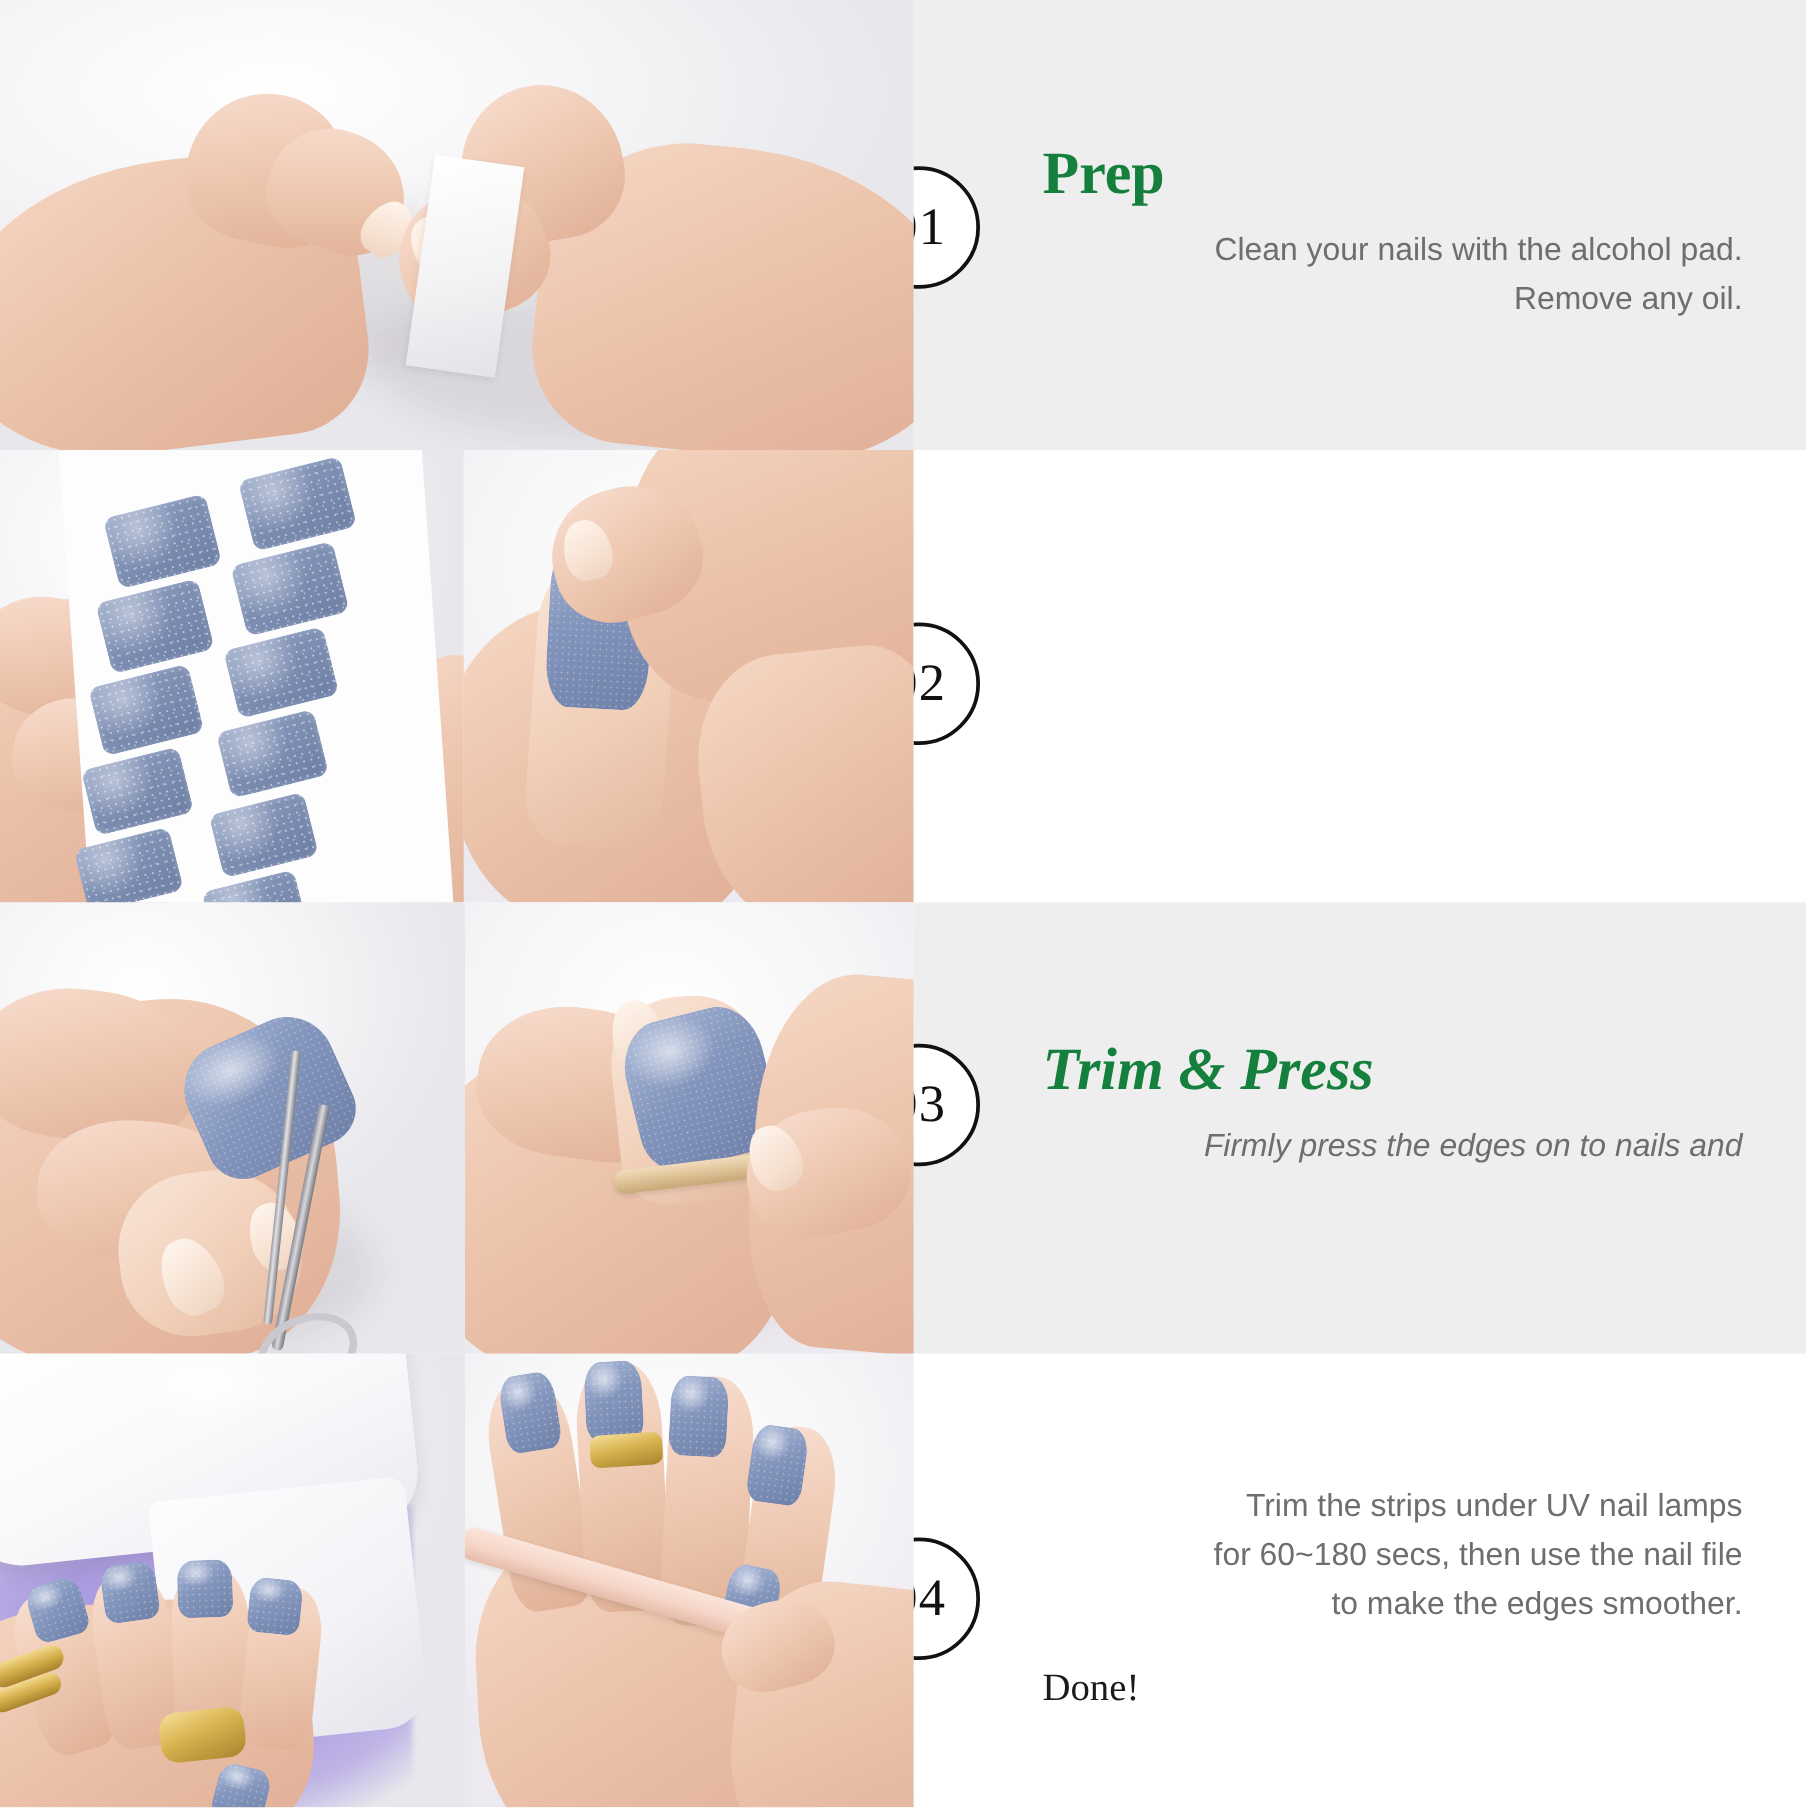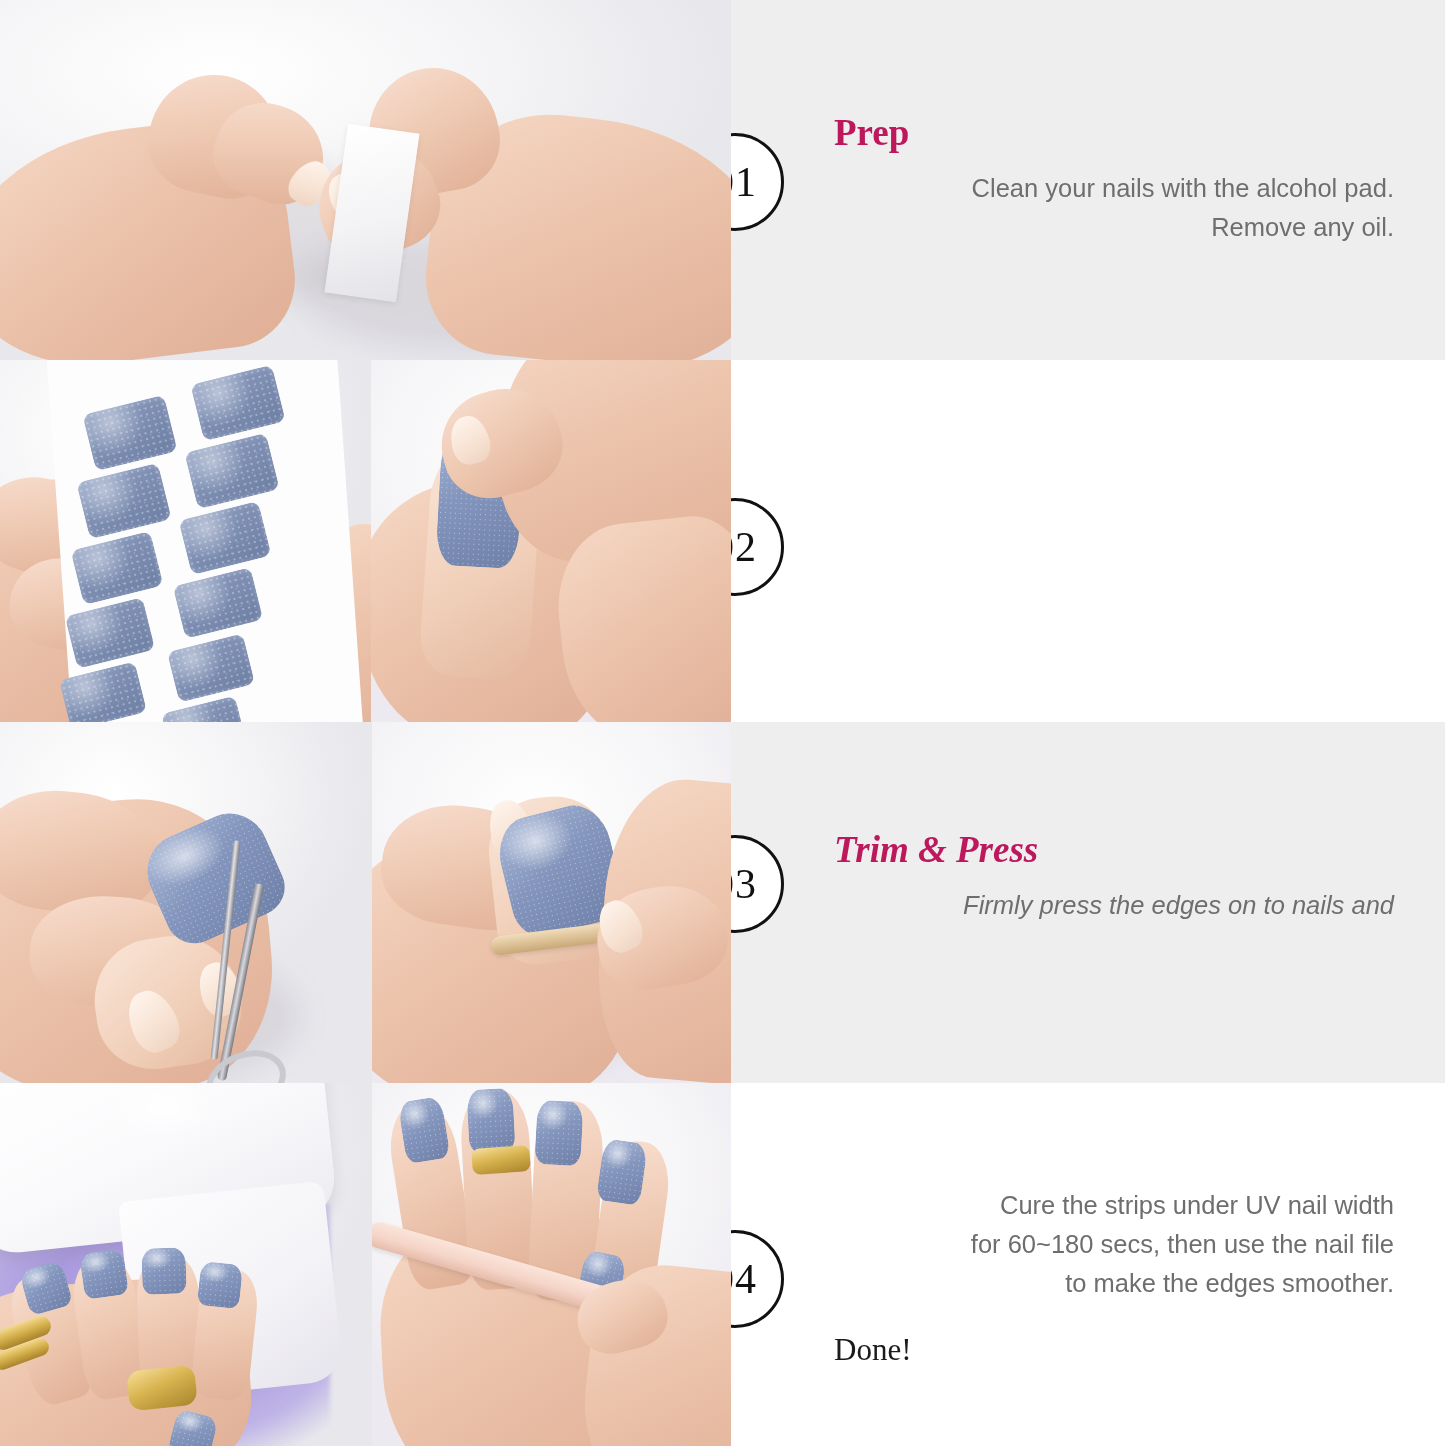--- a/index.html
+++ b/index.html
@@ -157,9 +157,9 @@
   }
   .step-title {
     font-family: "Liberation Serif", serif;
-    font-size: 37px;
+    font-size: 48px;
     line-height: 1.08;
-    color: #be185d;
+    color: #15803d;
     margin: 0 0 16px 0;
     white-space: nowrap;
   }

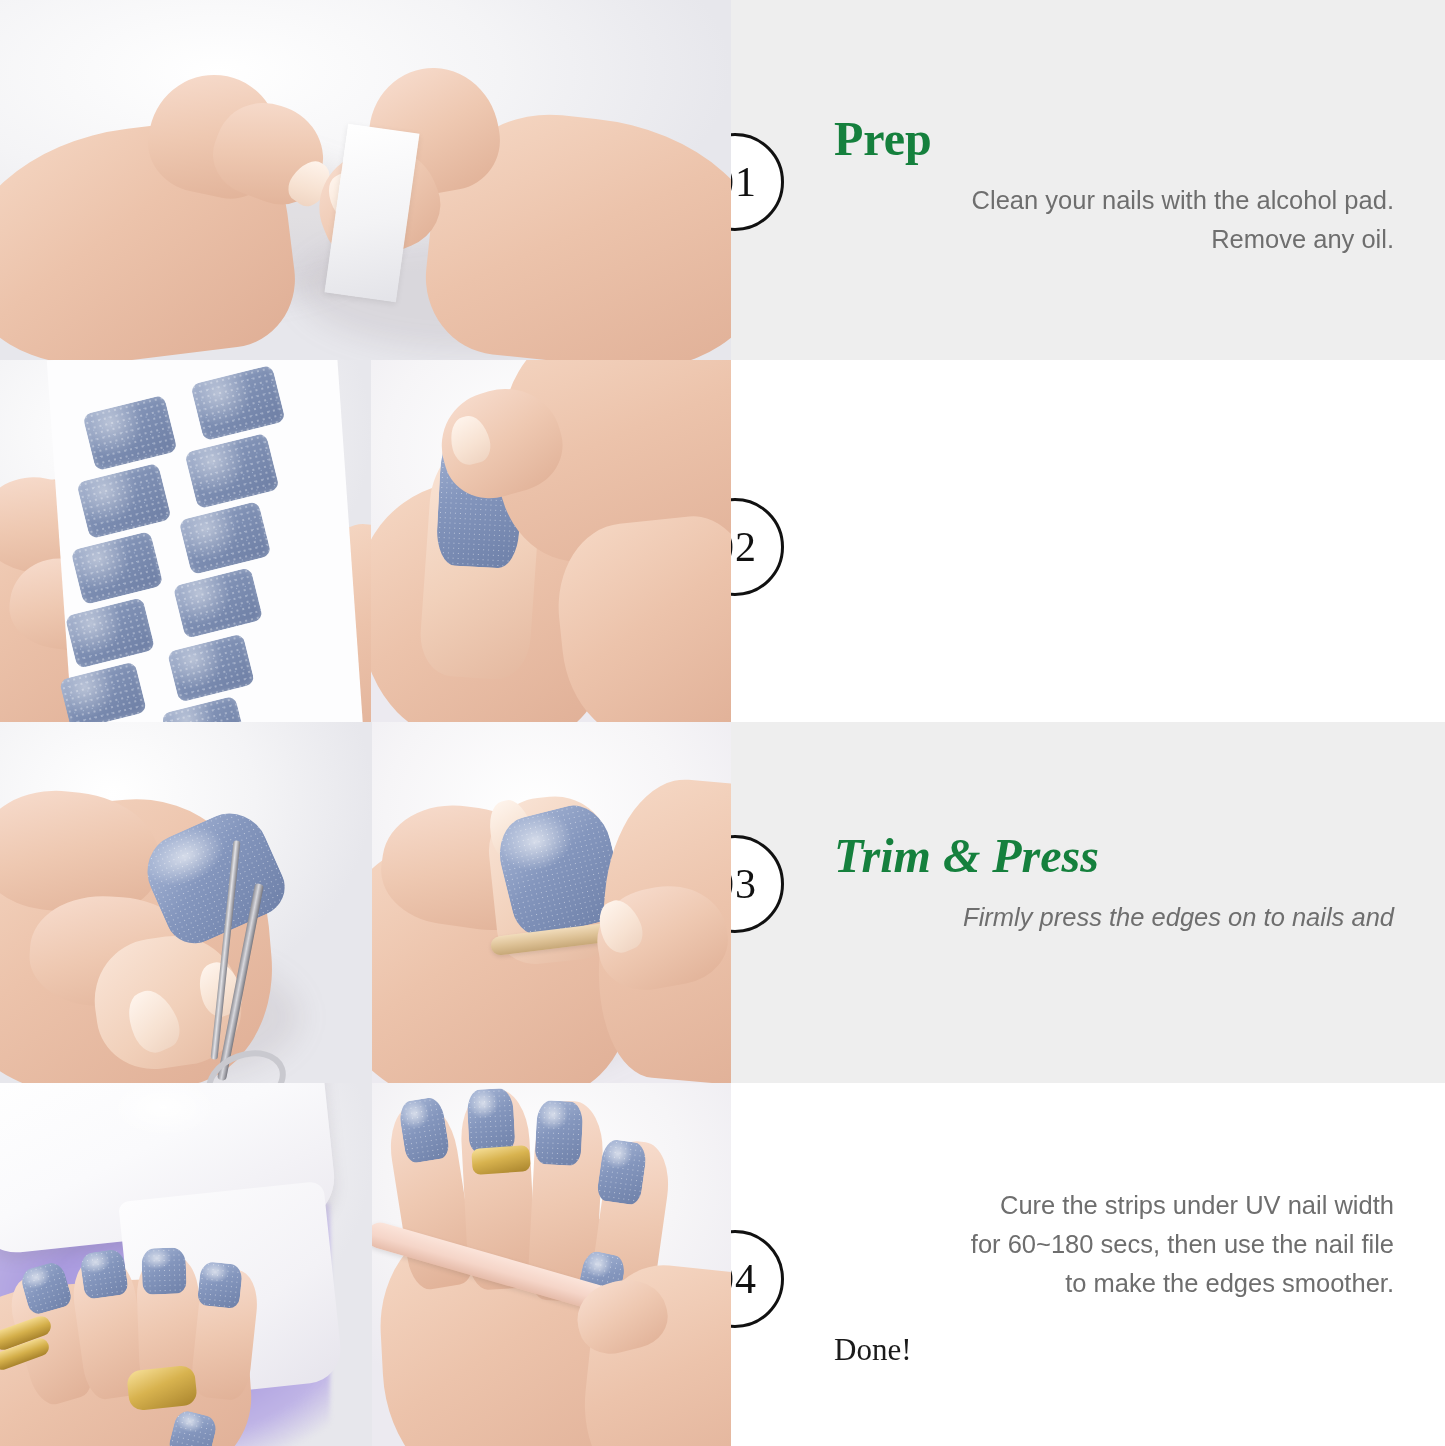--- a/index.html
+++ b/index.html
@@ -368,7 +368,7 @@
         <span>04</span>
       </div>
       <div class="step-text" style="top:103px;">
-        <p class="step-desc">Cure the strips under UV nail width</p>
+        <p class="step-desc">Trim the strips under UV nail lamps</p>
         <p class="step-desc">for 60~180 secs, then use the nail file</p>
         <p class="step-desc">to make the edges smoother.</p>
         <p class="step-done">Done!</p>

